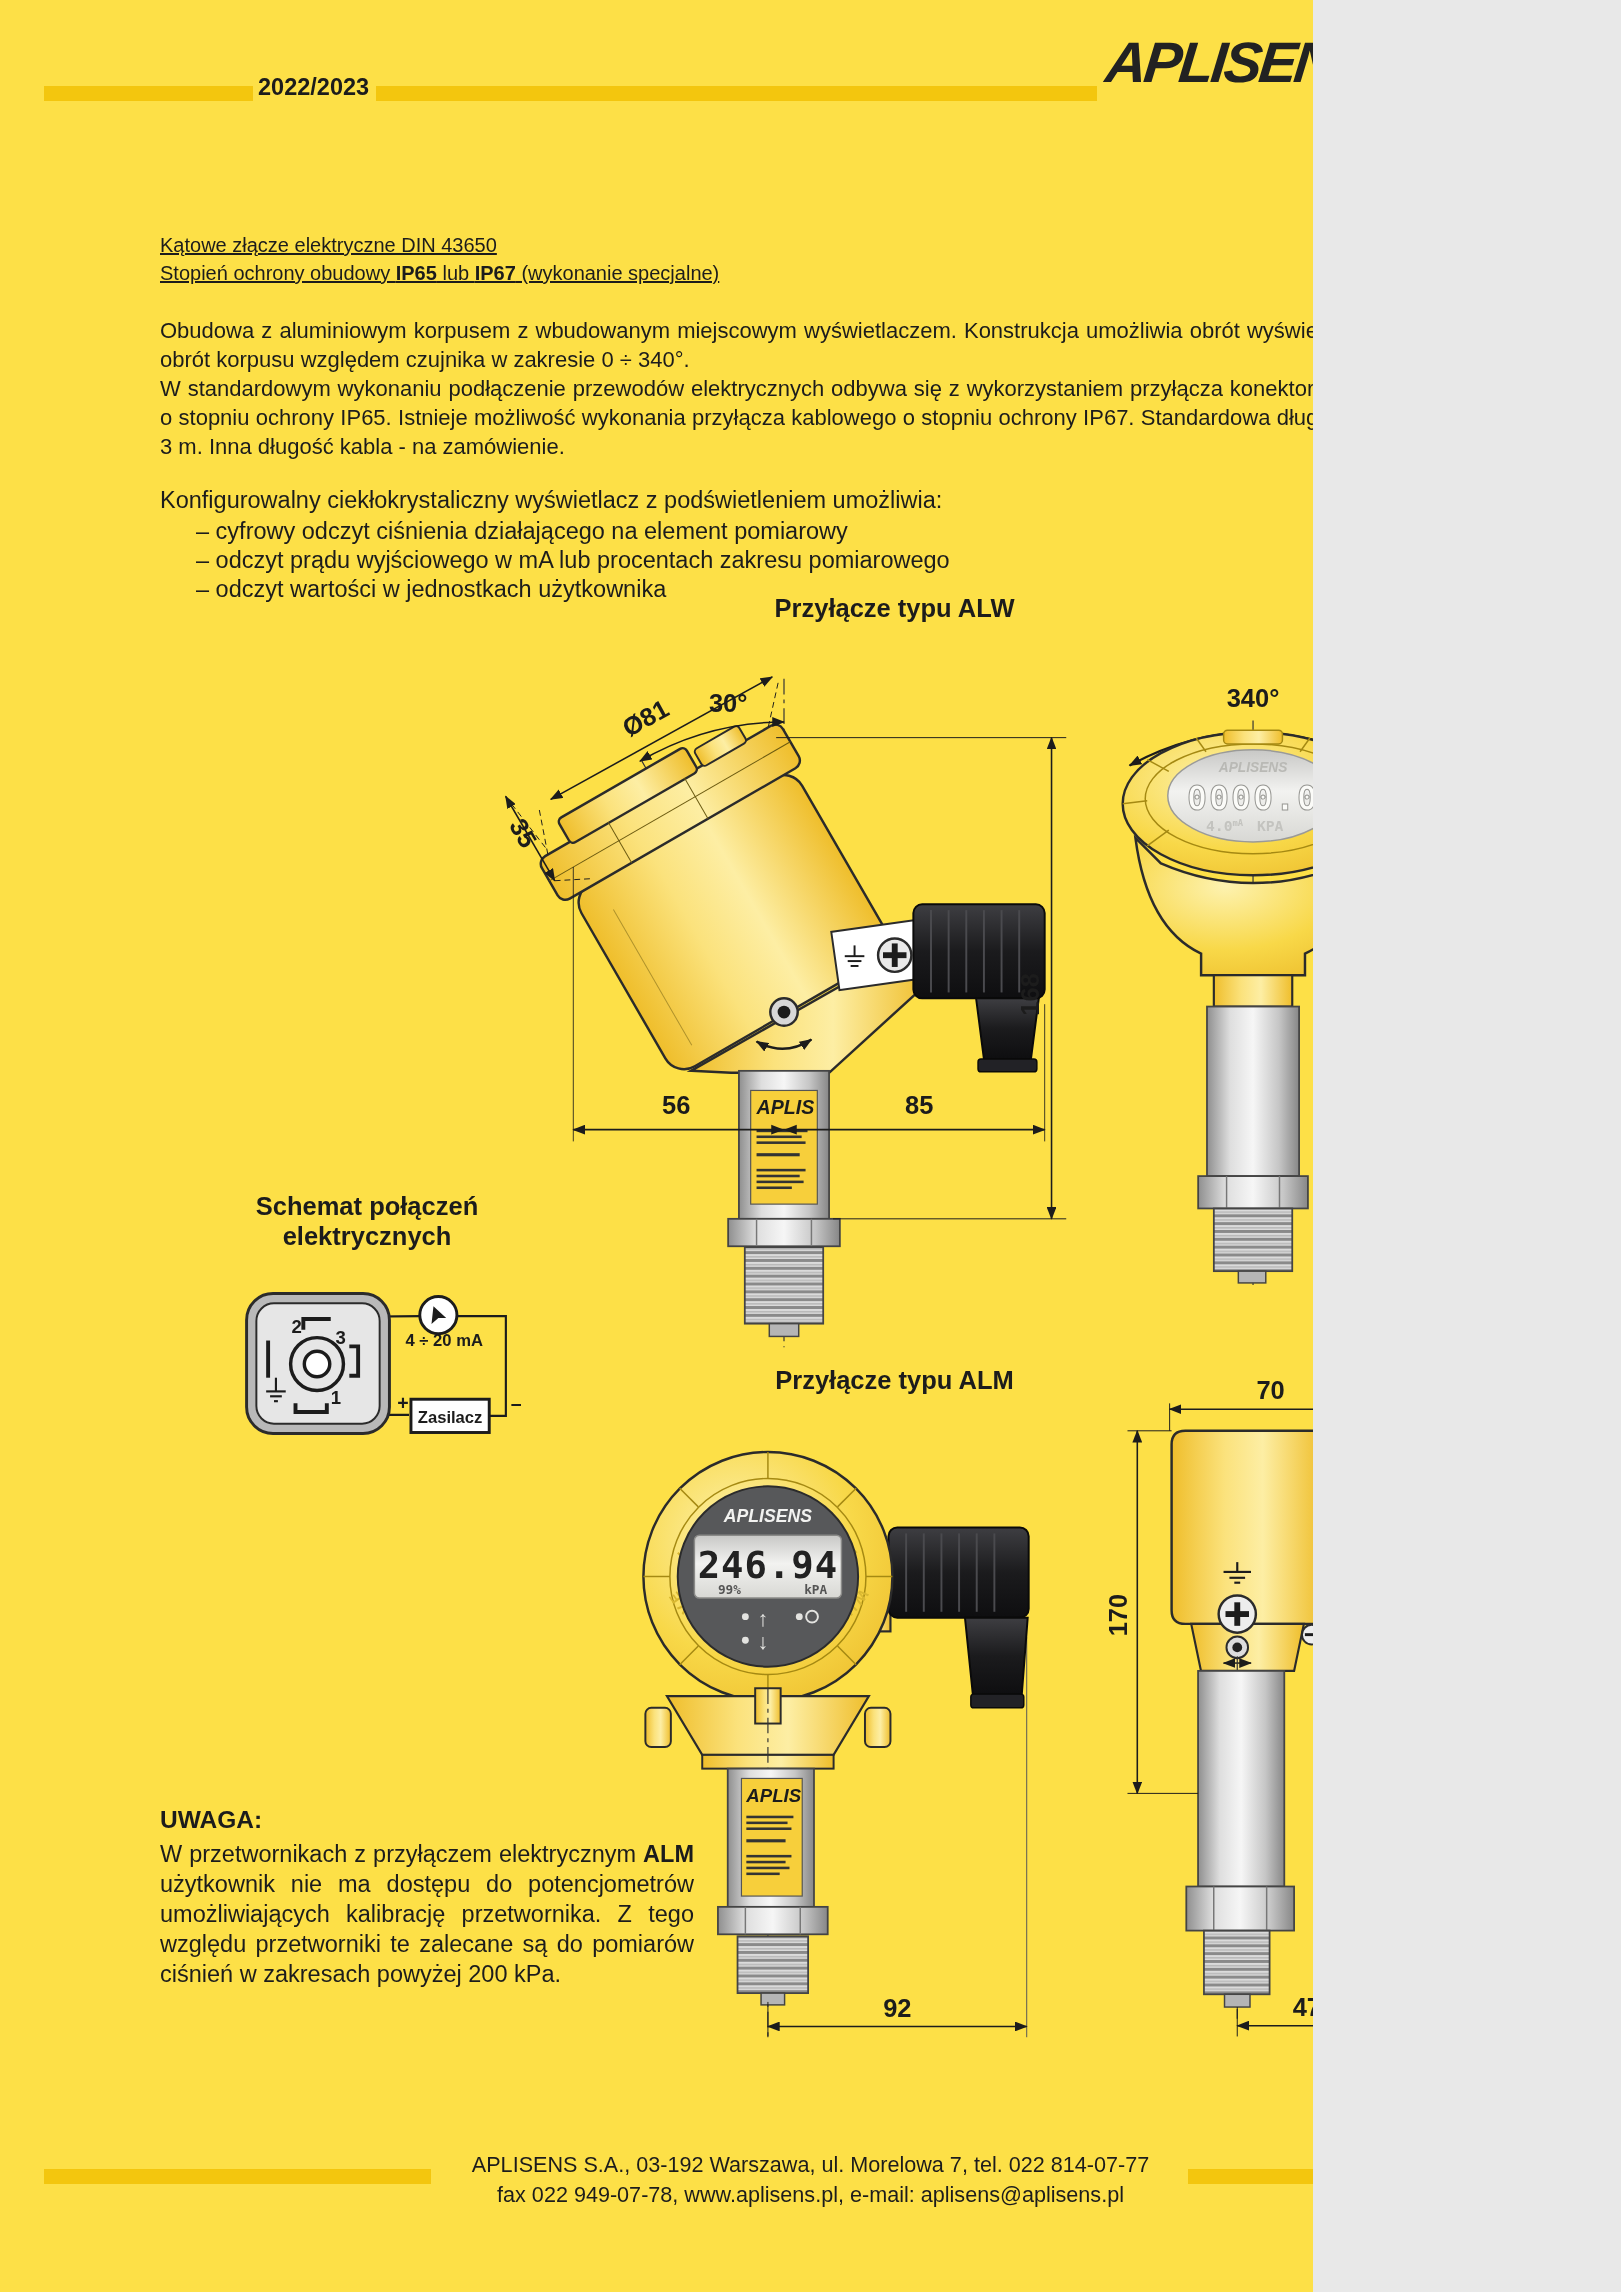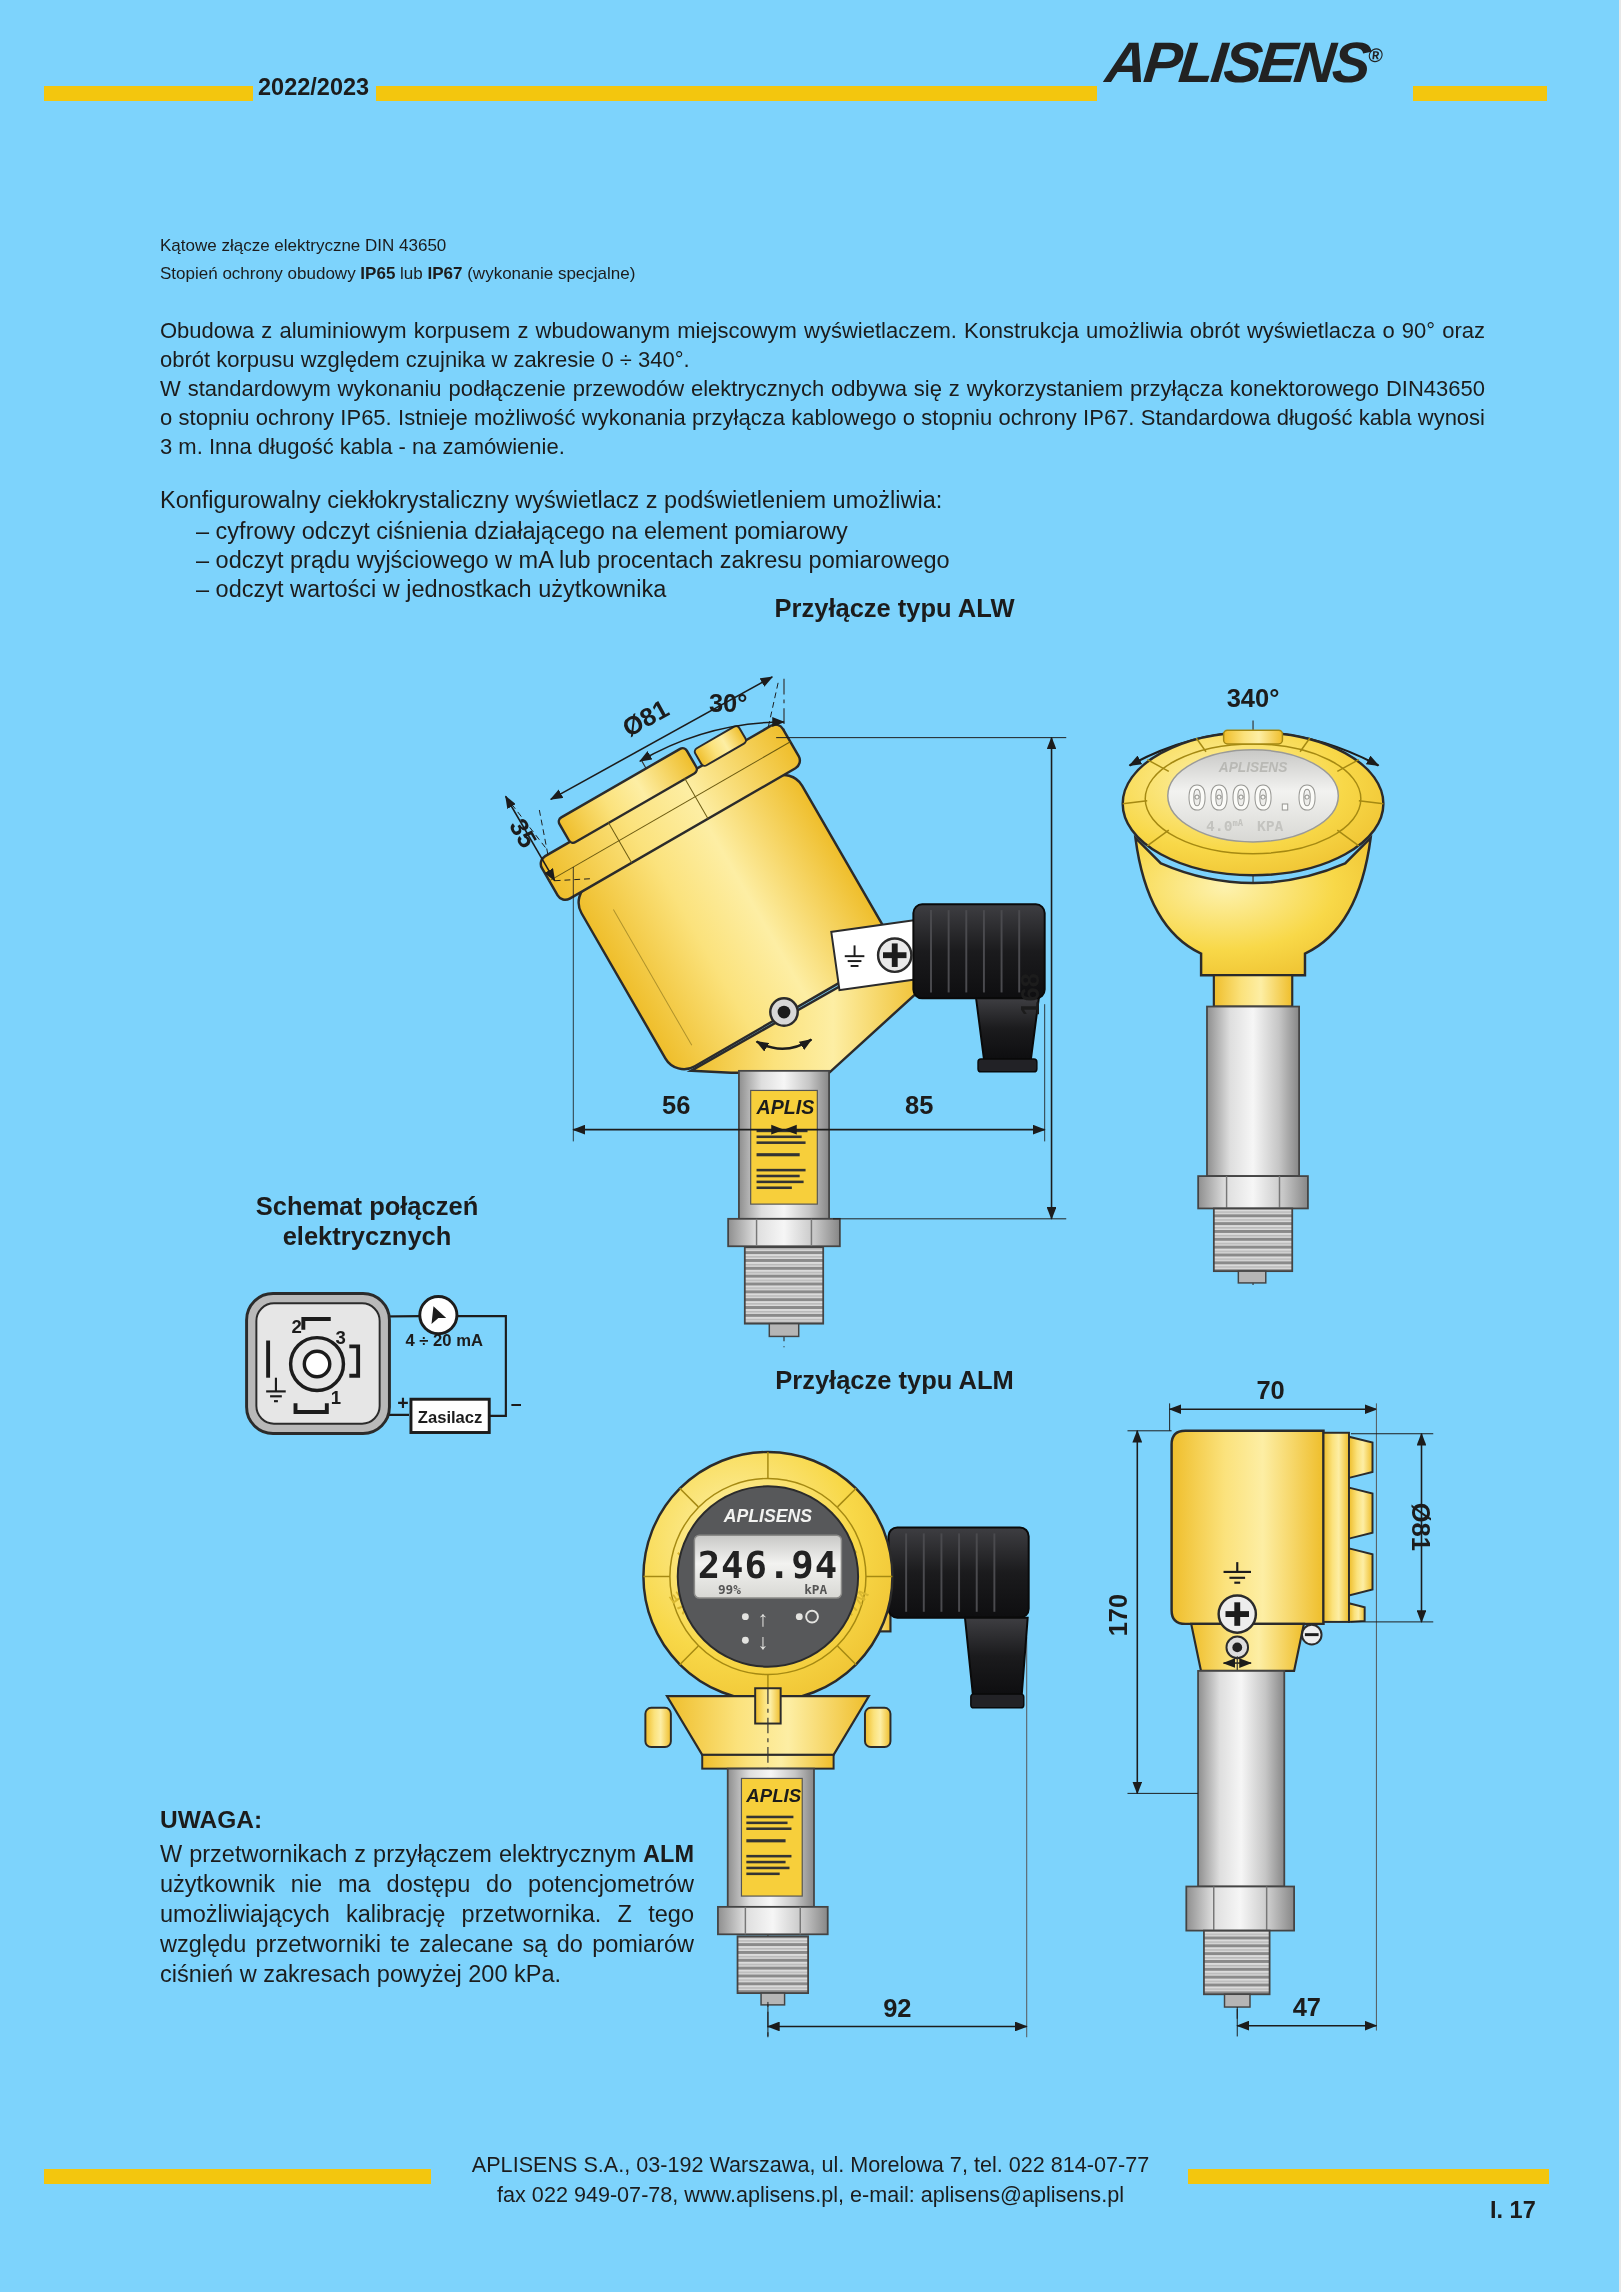--- a/index.html
+++ b/index.html
@@ -3,7 +3,7 @@
 <meta charset="utf-8">
 <style>
   html,body{margin:0;padding:0;background:#e8e8e8;}
-  .page{position:relative;width:1619px;height:2293px;background:#7dd3fc;
+  .page{position:relative;width:1313px;height:2293px;background:#fde047;
         font-family:"Liberation Sans",sans-serif;color:#1c1c1c;overflow:hidden;}
   .bar{position:absolute;height:14.7px;background:#F3C60E;}
   .edition{position:absolute;font-size:23.5px;font-weight:bold;letter-spacing:0;}

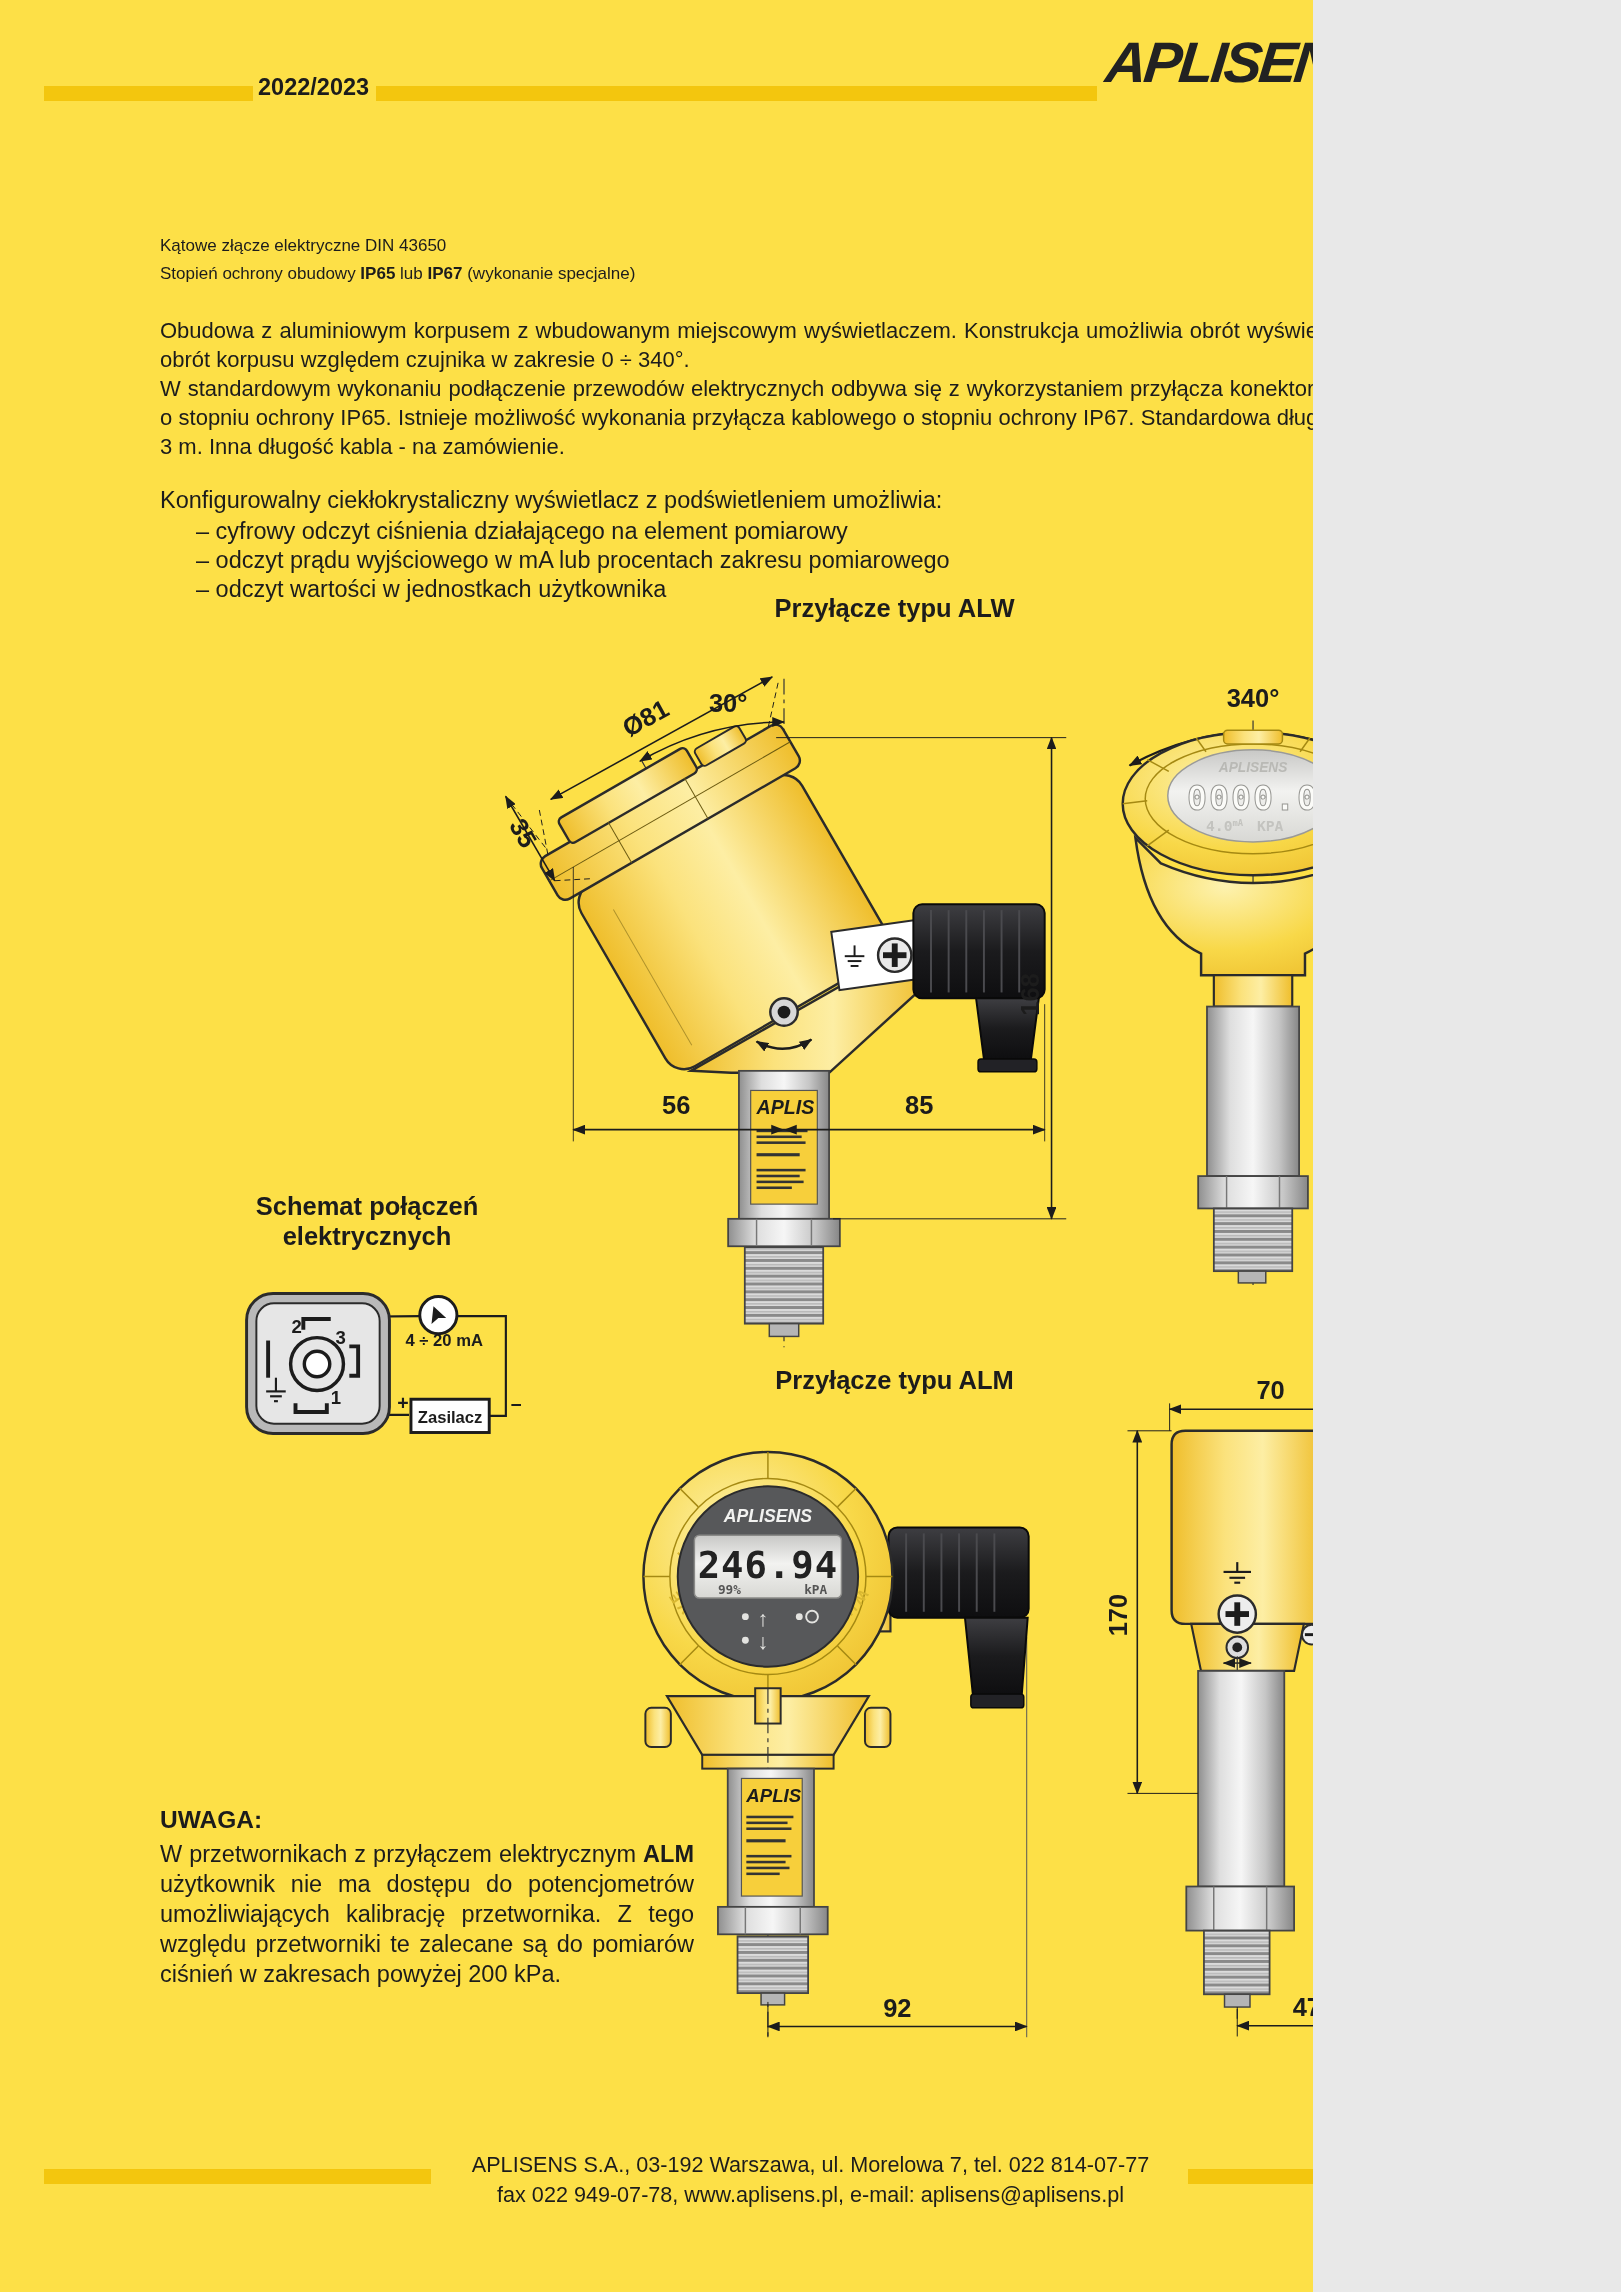--- a/index.html
+++ b/index.html
@@ -11,7 +11,7 @@
         letter-spacing:-2.9px;transform:skewX(-6deg);color:#222;font-family:"Liberation Sans",sans-serif;}
   .logo sup{font-size:19.6px;font-style:normal;letter-spacing:0;}
   .title{position:absolute;font-size:26.5px;font-weight:bold;text-align:center;}
-  .body-line{position:absolute;font-size:17px;line-height:29px;}
+  .body-line{position:absolute;font-size:20px;line-height:29px;text-decoration:underline;}
   .para{position:absolute;font-size:22px;line-height:29px;text-align:justify;}
   .b{font-weight:bold;}
   .feat{position:absolute;font-size:23.5px;}

